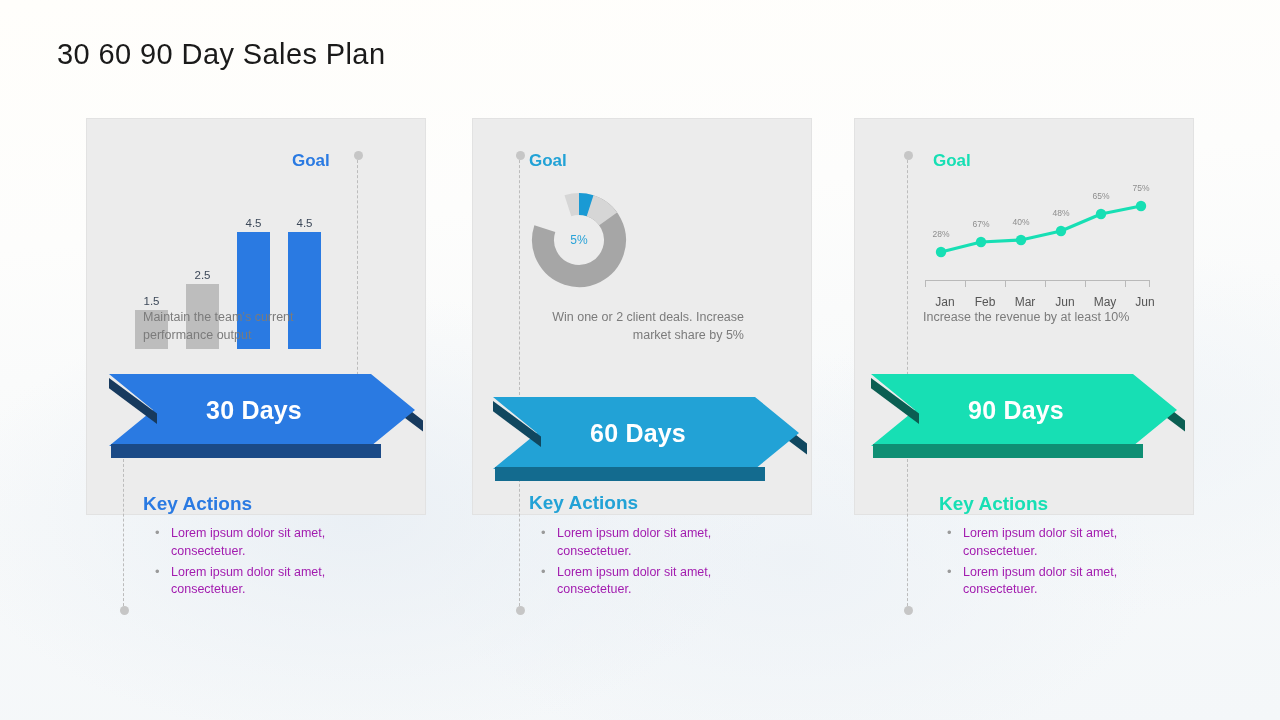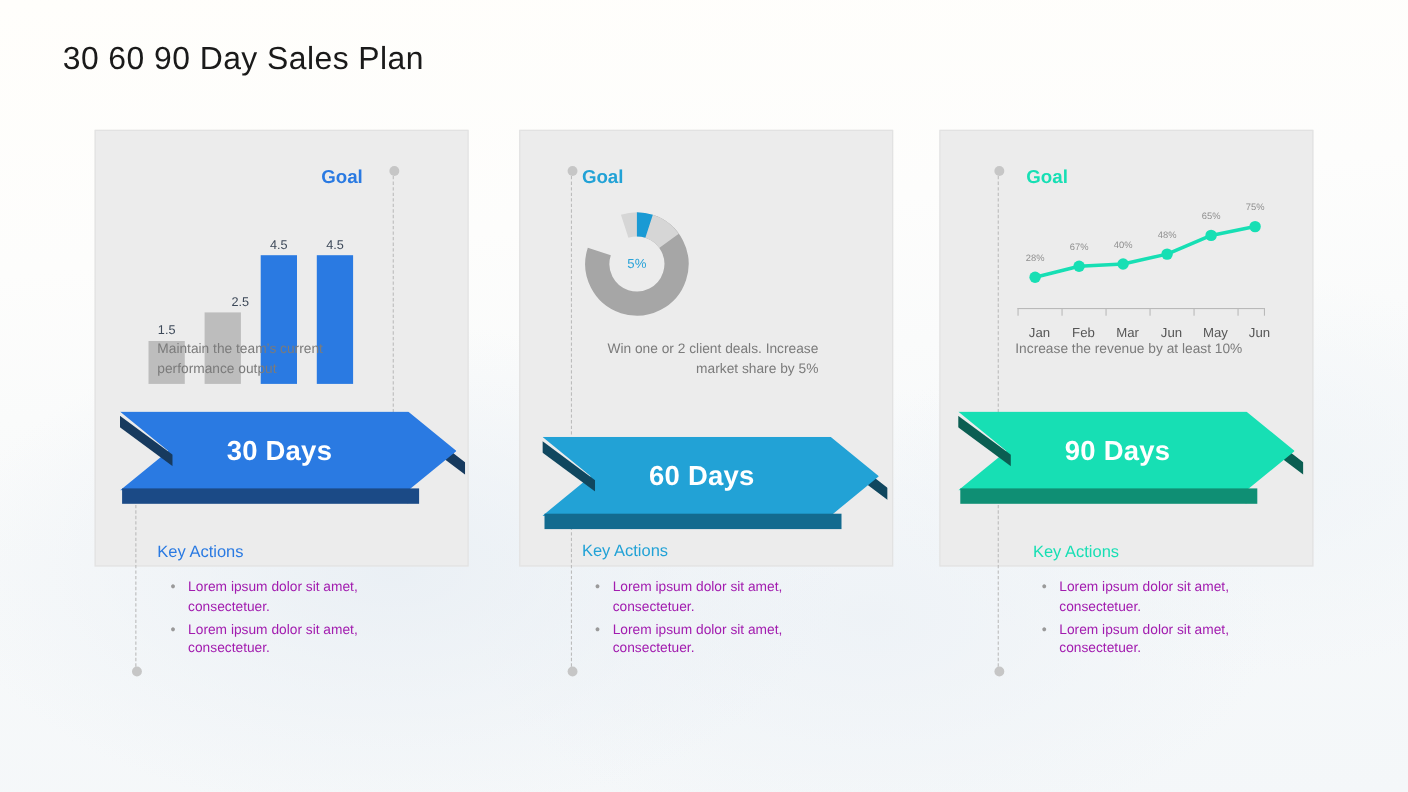--- a/index.html
+++ b/index.html
@@ -243,7 +243,7 @@
       <div class="bar-rect" style="height:39px; background:#bdbdbd;"></div>
     </div>
     <div class="bar-col" style="left:51px;">
-      <span class="bar-val" style="bottom:68px;margin-left:16px;">2.5</span>
+      <span class="bar-val" style="bottom:68px;">2.5</span>
       <div class="bar-rect" style="height:65px; background:#bdbdbd;"></div>
     </div>
     <div class="bar-col" style="left:102px;">

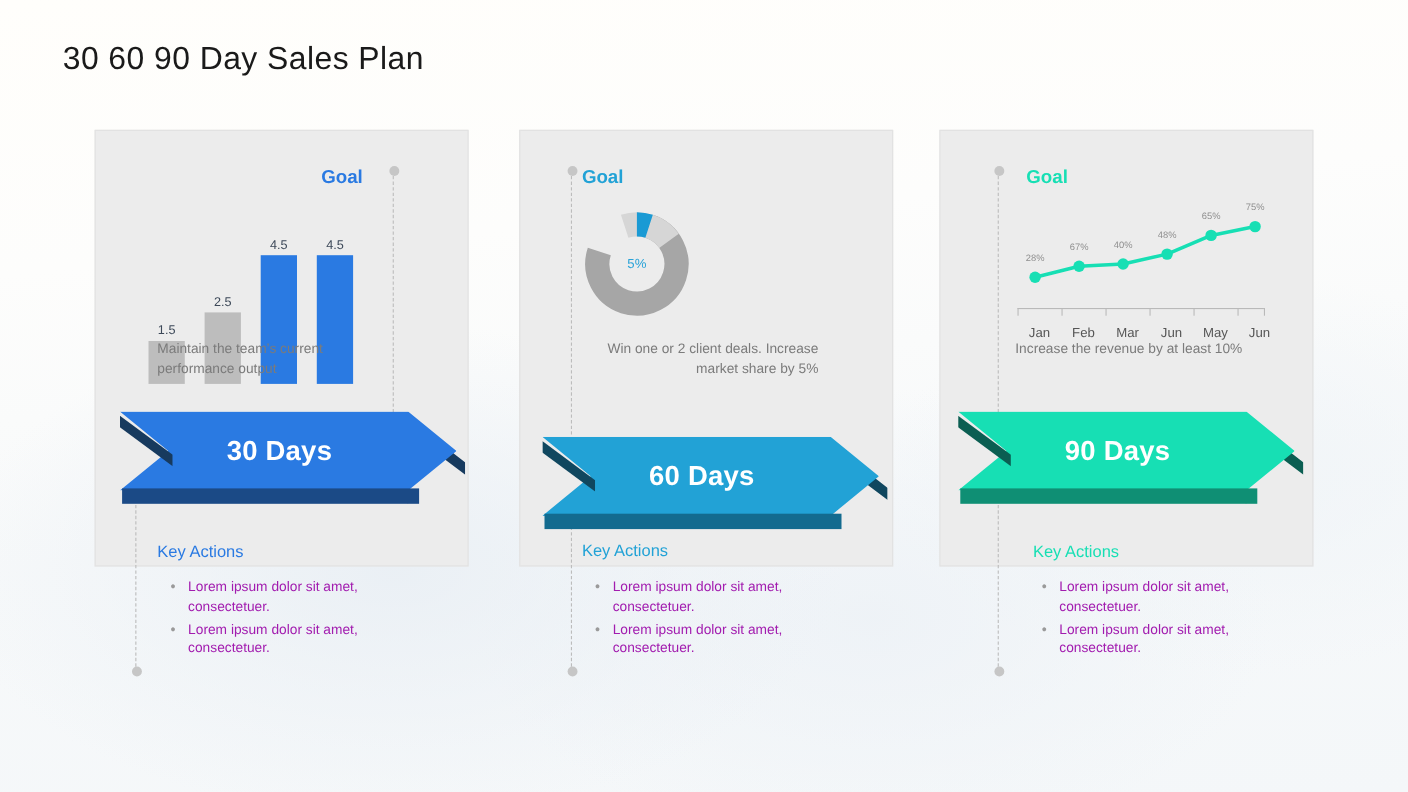--- a/index.html
+++ b/index.html
@@ -195,8 +195,8 @@
   
   .ka-title {
     position: absolute;
-    font-size: 15px;
-    font-weight: normal;
+    font-size: 19px;
+    font-weight: bold;
   }
   .ka-list {
     position: absolute;

